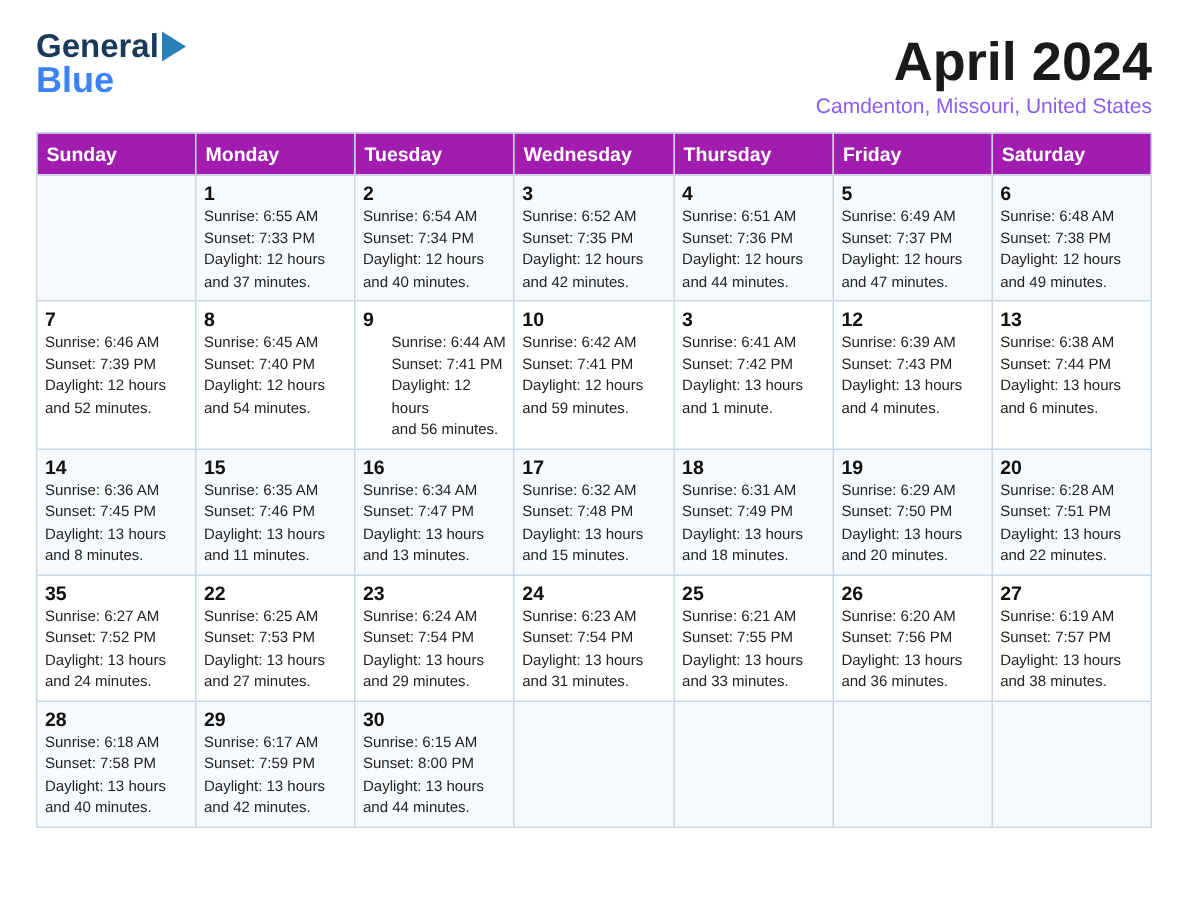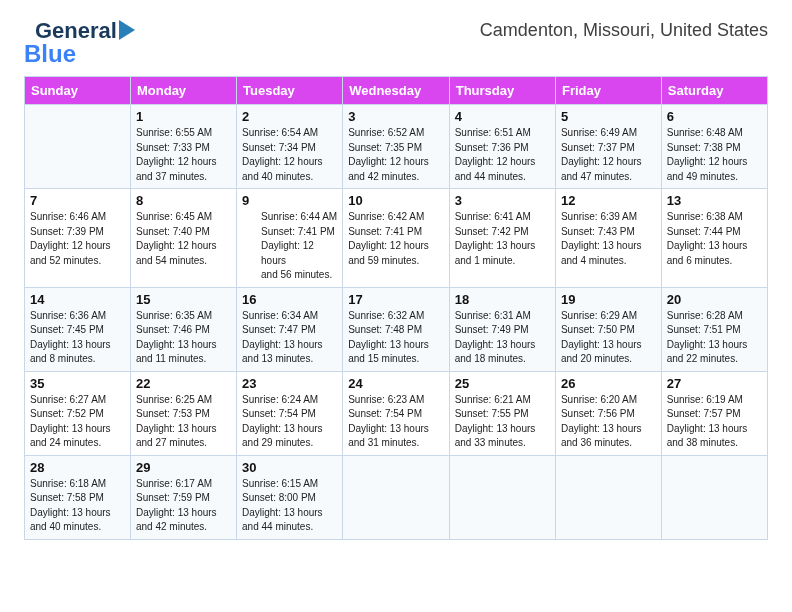--- a/index.html
+++ b/index.html
@@ -38,8 +38,7 @@
     }
     .logo-line {
       display: flex;
-      align-items: flex-start;
-      margin-left: 11px;
+      align-items: center;
     }
     .title-block {
       text-align: right;

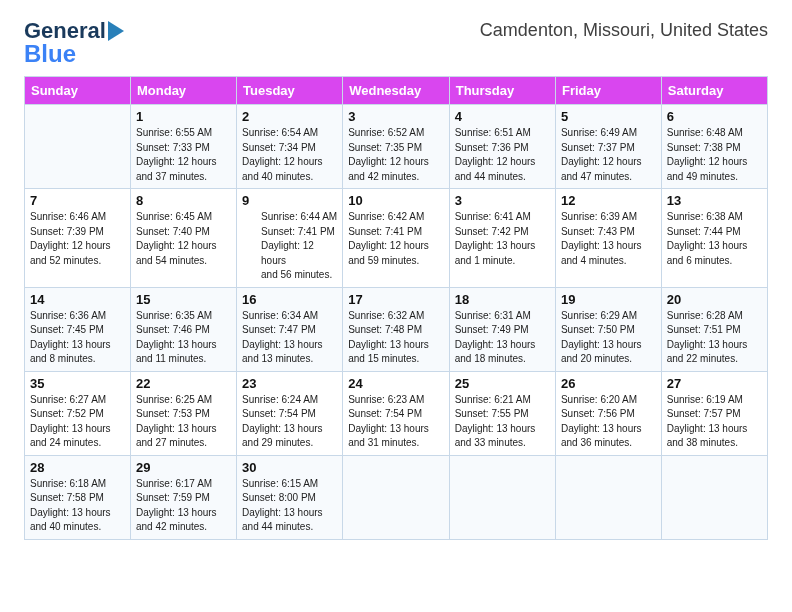--- a/index.html
+++ b/index.html
@@ -103,6 +103,7 @@
     <span class="logo-text" style="color:#3b82f6;font-size:24px;">Blue</span>
   </div>
   <div class="title-block">
+    <div class="month-title">April 2024</div>
     <div class="location">Camdenton, Missouri, United States</div>
   </div>
 </div>

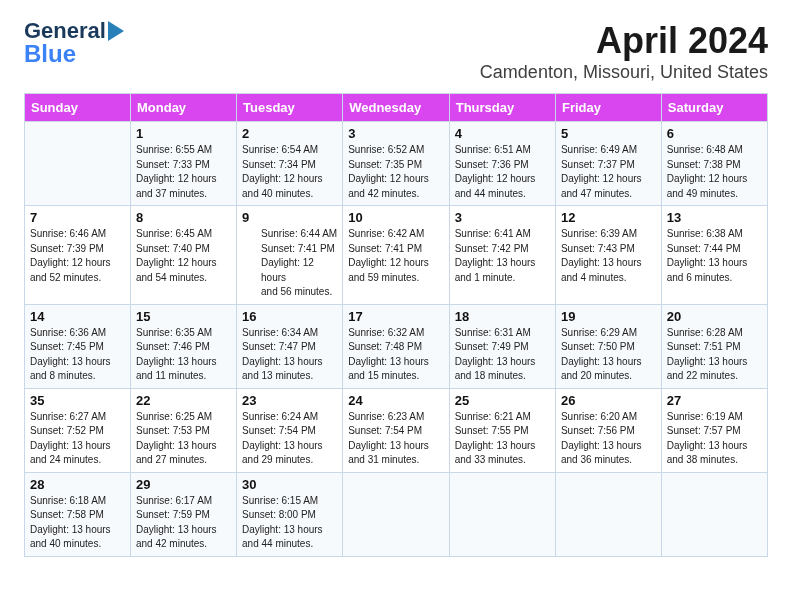--- a/index.html
+++ b/index.html
@@ -49,8 +49,8 @@
       color: #1a1a1a;
     }
     .location {
-      font-size: 18px;
-      color: #404040;
+      font-size: 14px;
+      color: #8b5cf6;
       margin-left: 16px;
     }
     .calendar {

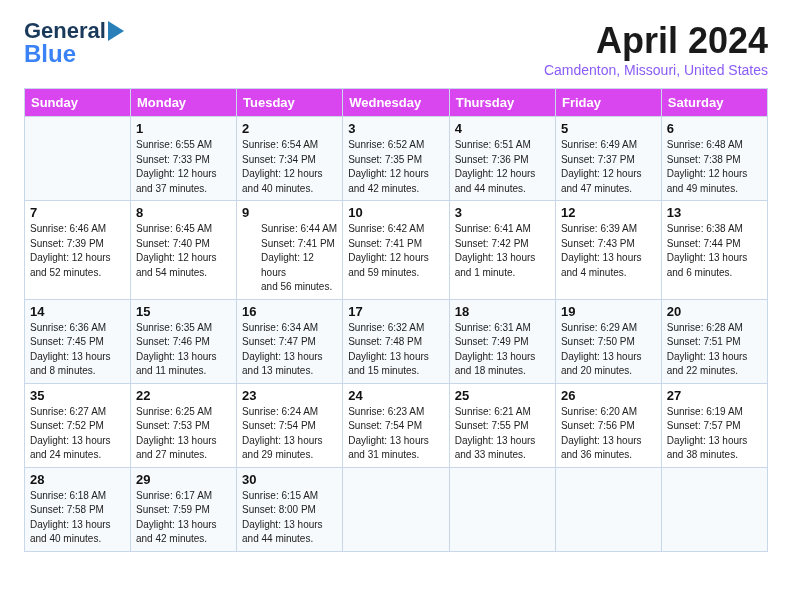--- a/index.html
+++ b/index.html
@@ -59,7 +59,7 @@
       font-size: 11px;
     }
     .calendar th {
-      background: #d946ef;
+      background: #a21caf;
       color: #fff;
       text-align: left;
       padding: 6px 6px;

